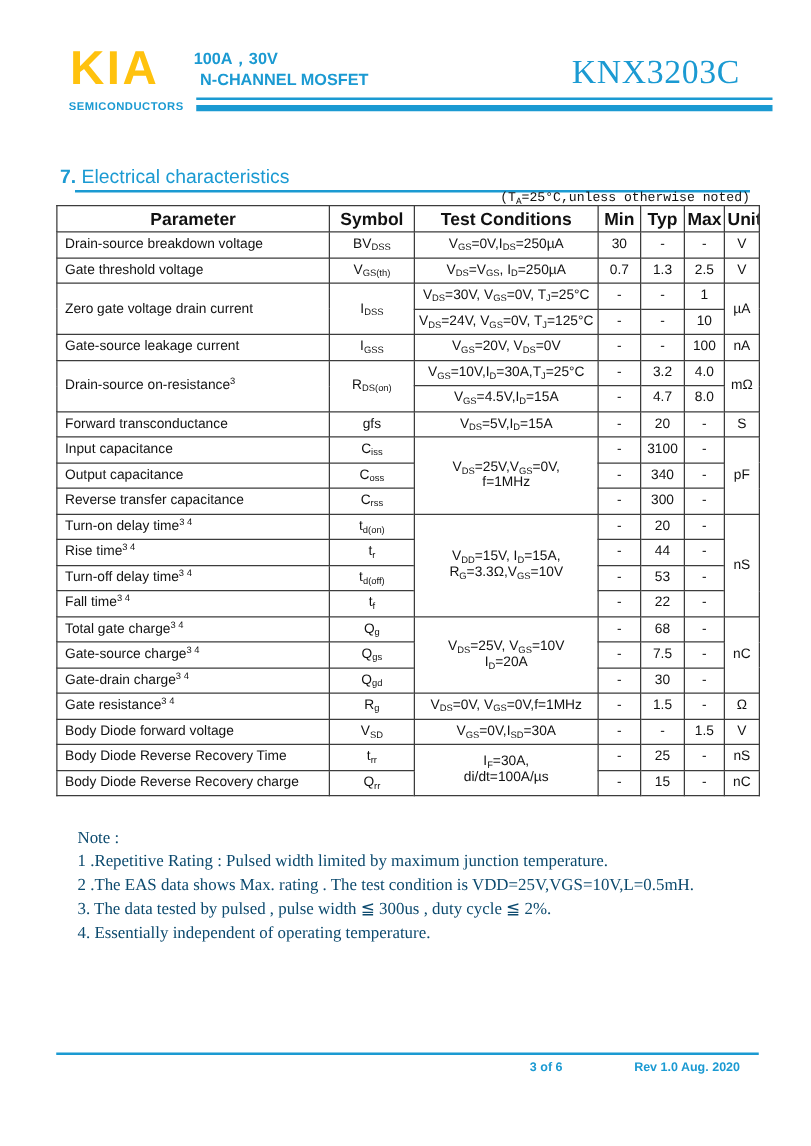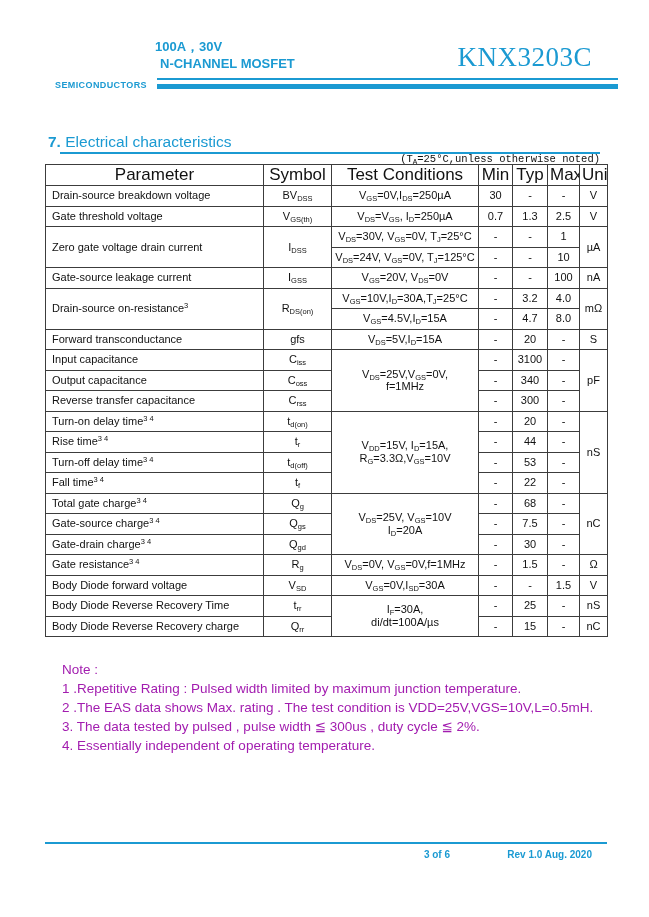--- a/index.html
+++ b/index.html
@@ -52,6 +52,7 @@
 
 <div class="page" style="--accent: #1b9ad2; --brand: #ffc20e;">
 
+  <div class="brand">KIA</div>
   <div class="brand-sub">SEMICONDUCTORS</div>
   <div class="rating-line">100A，30V</div>
   <div class="type-line">N-CHANNEL MOSFET</div>

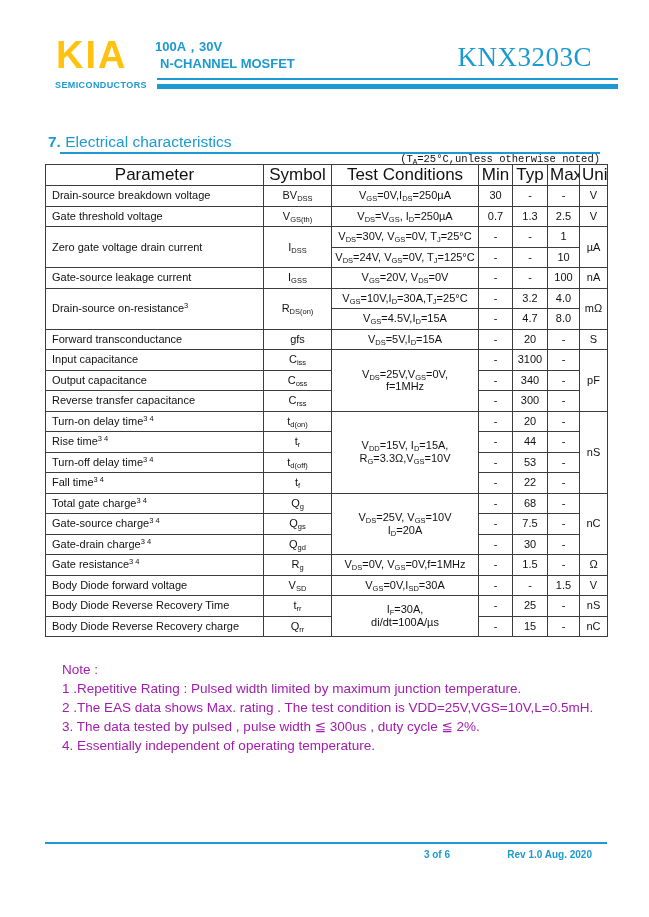--- a/index.html
+++ b/index.html
@@ -31,7 +31,7 @@
          table-layout:fixed;font-size:11px;color:#111;}
   table.ec th,table.ec td{border:1px solid #3c3c3c;padding:0 2px;text-align:center;
          height:19.5px;line-height:1.15;overflow:hidden;}
-  table.ec th{font-weight:normal;font-size:17px;height:20px;}
+  table.ec th{font-weight:bold;font-size:14px;height:20px;}
   table.ec td.param{text-align:left;padding-left:6px;}
   table.ec sub{font-size:7.5px;vertical-align:-2px;line-height:0;}
   table.ec sup{font-size:7.5px;vertical-align:4px;line-height:0;}

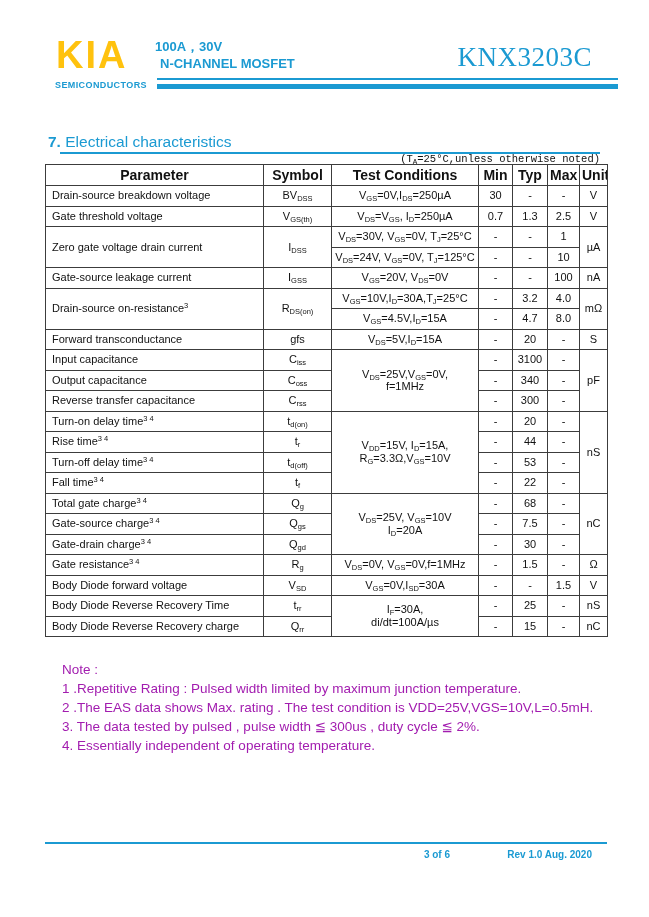--- a/index.html
+++ b/index.html
@@ -38,7 +38,7 @@
   .cond-note sub{font-size:7.5px;vertical-align:-2px;}
   
   .notes{position:absolute;left:62px;top:660px;width:540px;
-         font-family:Liberation Sans, sans-serif;font-size:13.5px;line-height:19px;color:#a21caf;}
+         font-family:Liberation Serif, serif;font-size:13.5px;line-height:19px;color:#0c4a6e;}
   .note-line{white-space:nowrap;}
   
   .footer-rule{position:absolute;left:45px;top:842px;width:562px;height:2px;background:var(--accent);}

